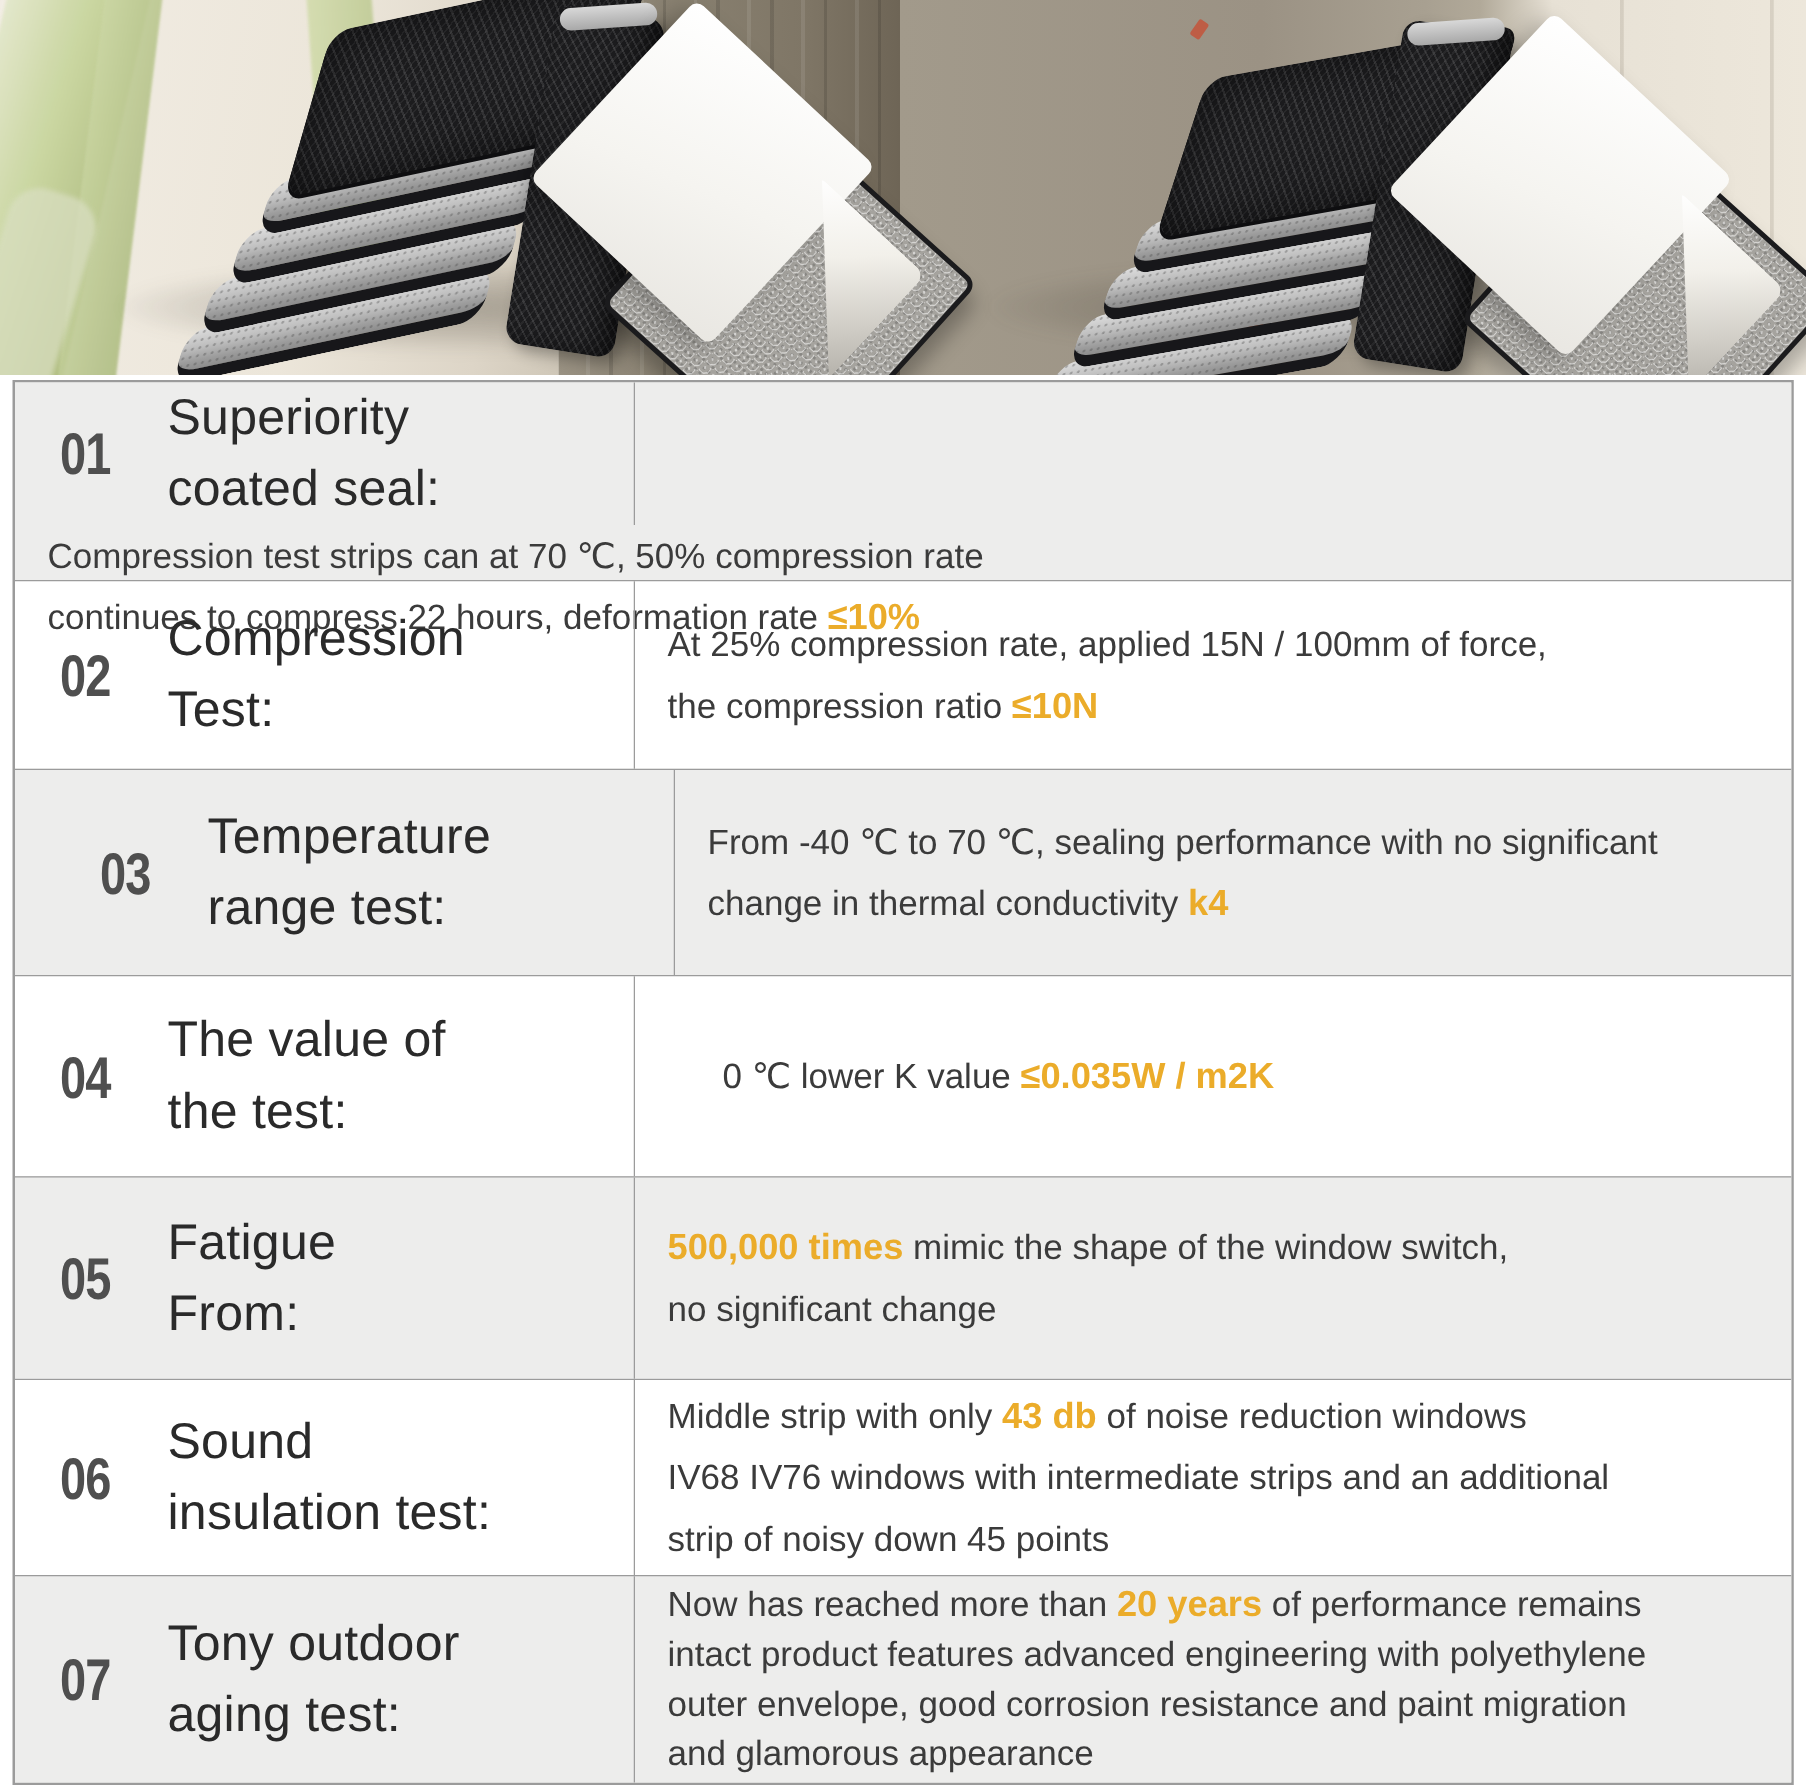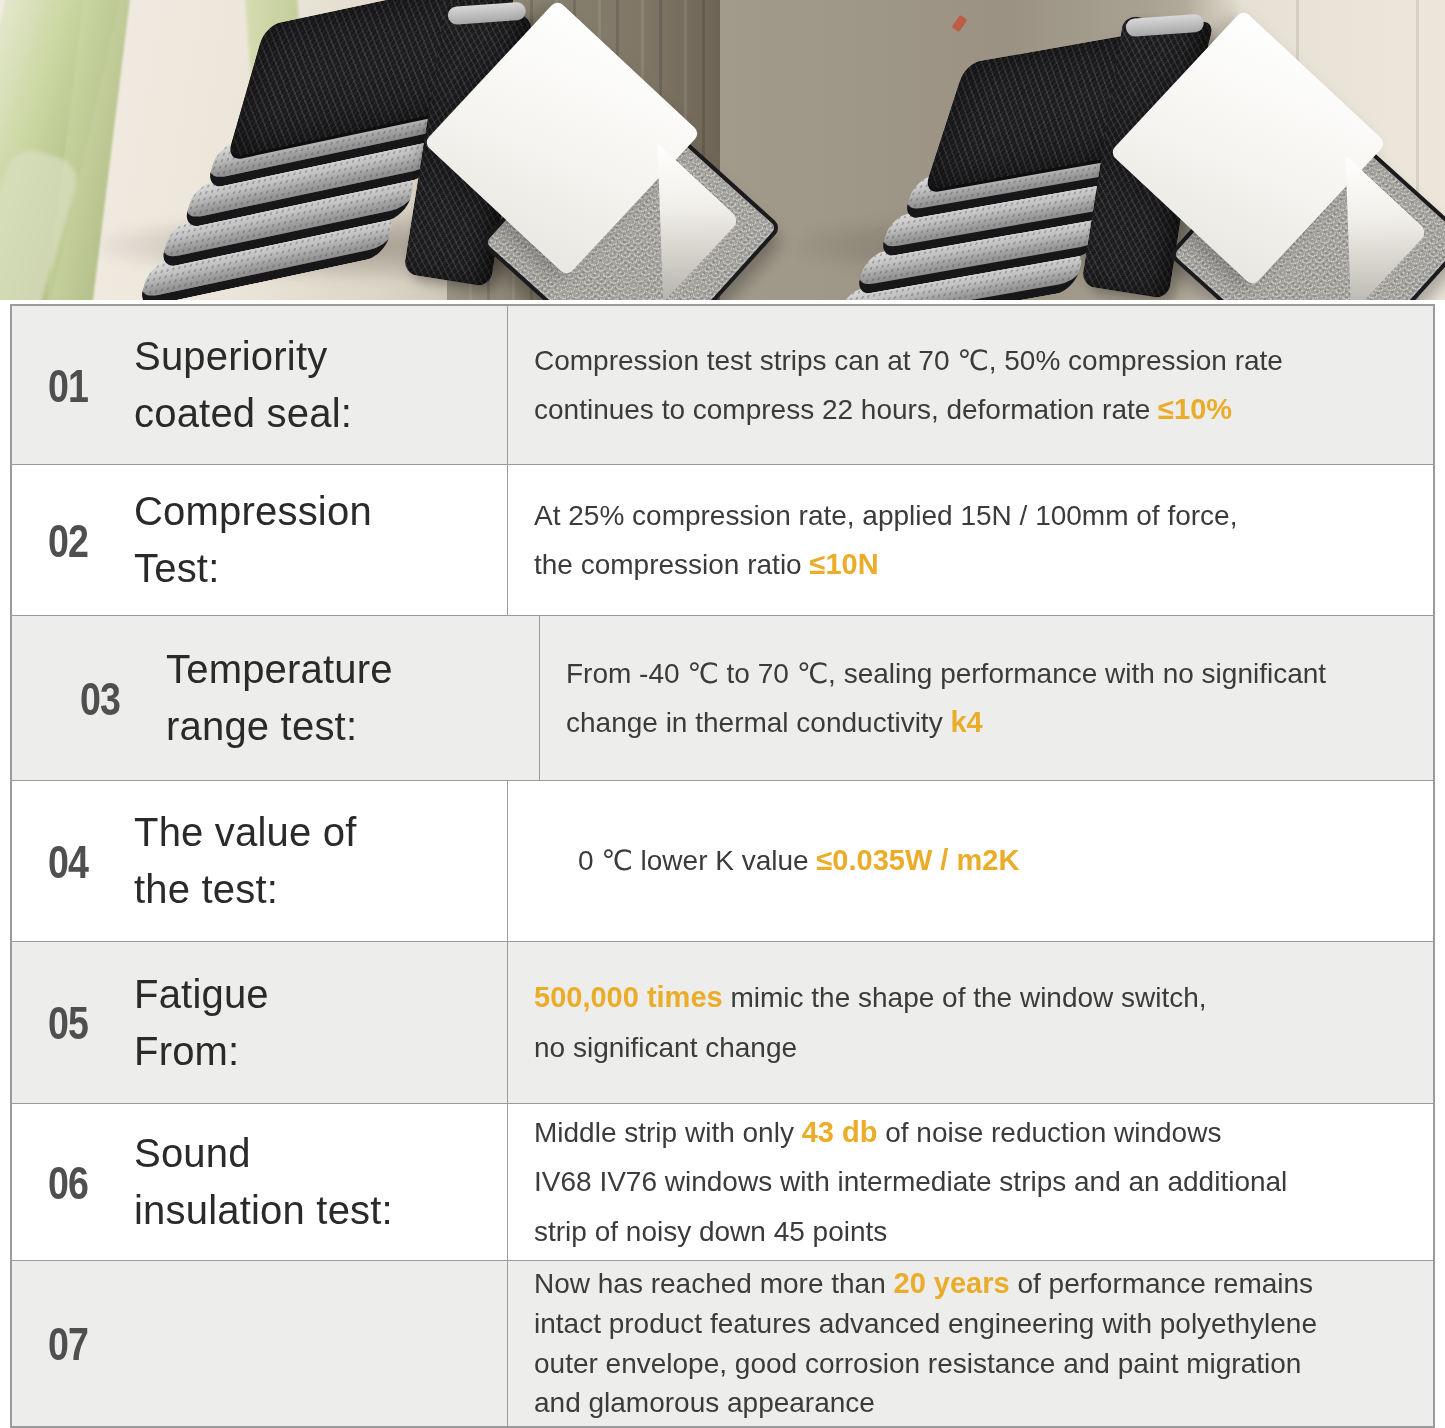--- a/index.html
+++ b/index.html
@@ -136,7 +136,7 @@
 </div>
 
 <div class="spec-table">
-    <div class="row shaded" style="height: 158px;">
+    <div class="row shaded" style="height: 158px; flex-direction: column;">
       <div class="cell-left">
         <span class="num">01</span>
         <span class="title">Superiority

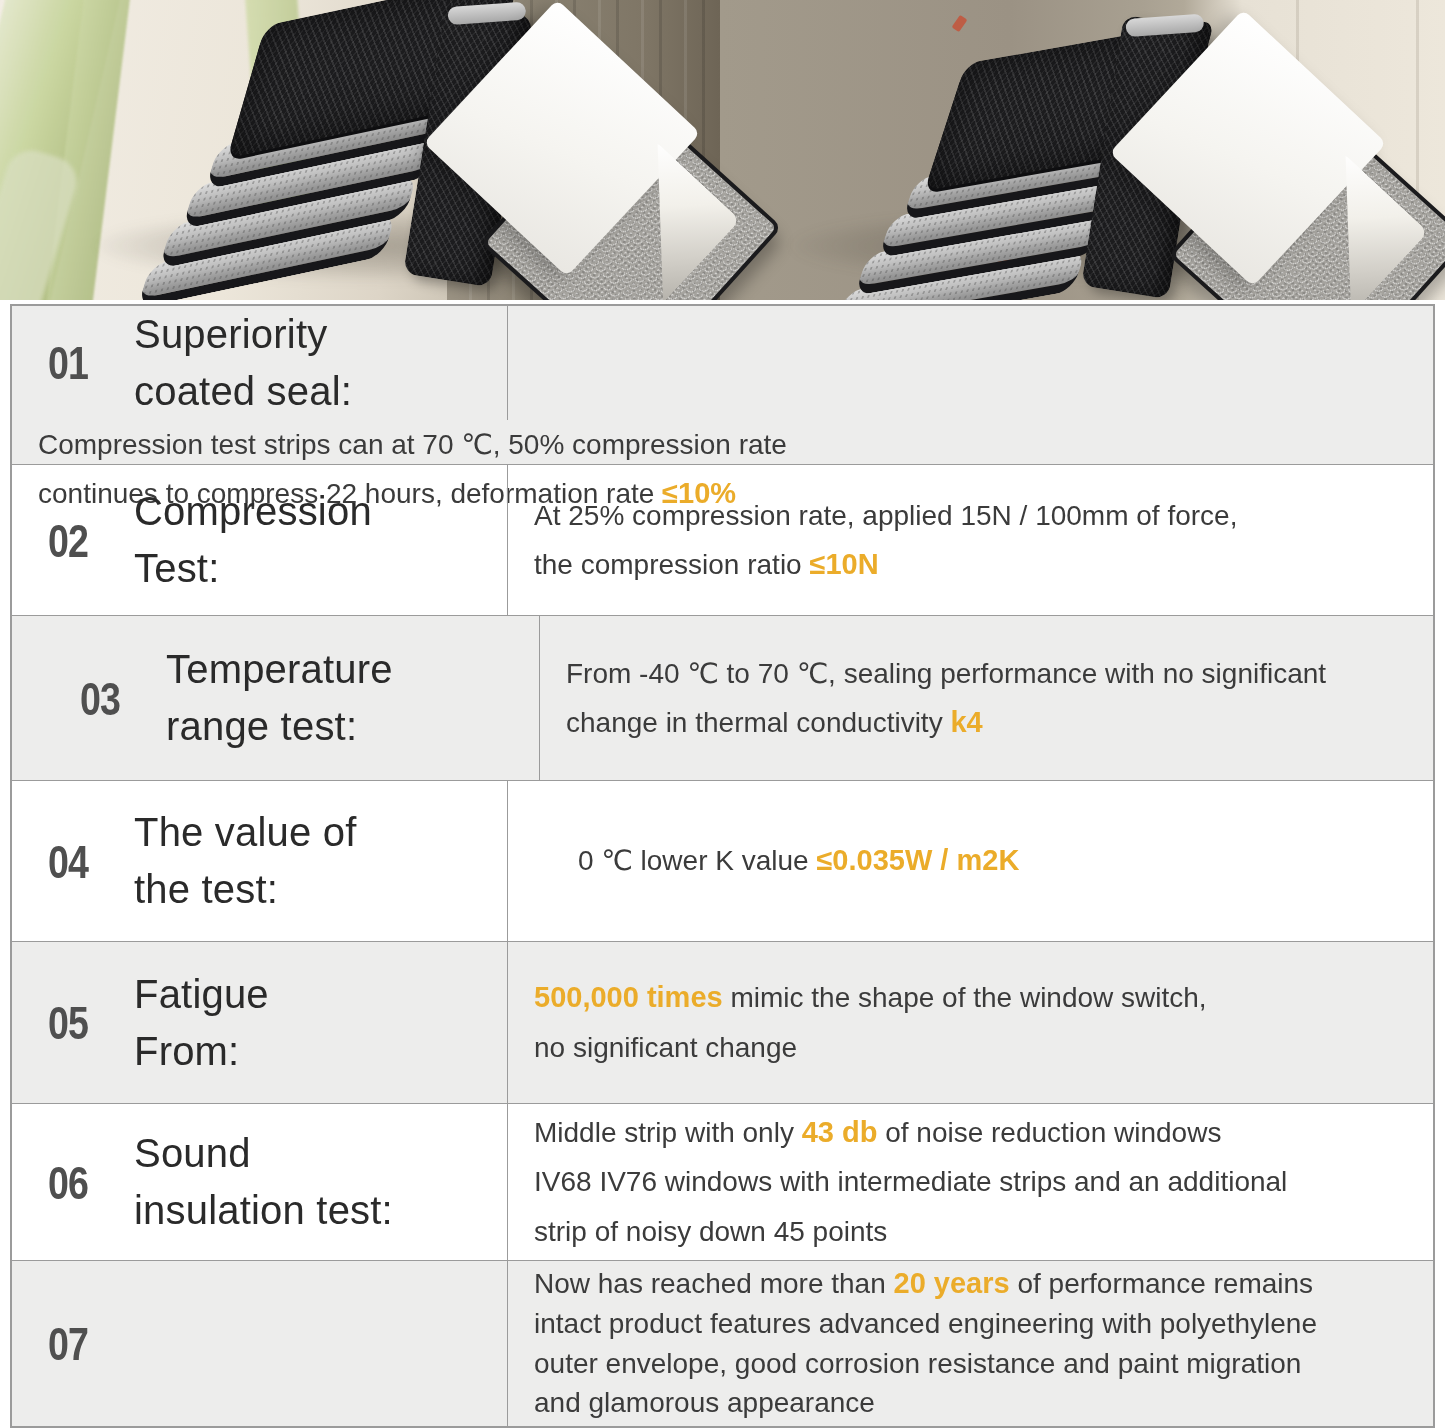--- a/index.html
+++ b/index.html
@@ -205,6 +205,8 @@
     <div class="row shaded" style="height: 165px;">
       <div class="cell-left">
         <span class="num">07</span>
+        <span class="title">Tony outdoor
+aging test:</span>
       </div>
       <div class="cell-right">
         <span class="txt" style="line-height: 1.42;"><span class="seg">Now has reached more than </span><span class="hl">20 years</span><span class="seg"> of performance remains

